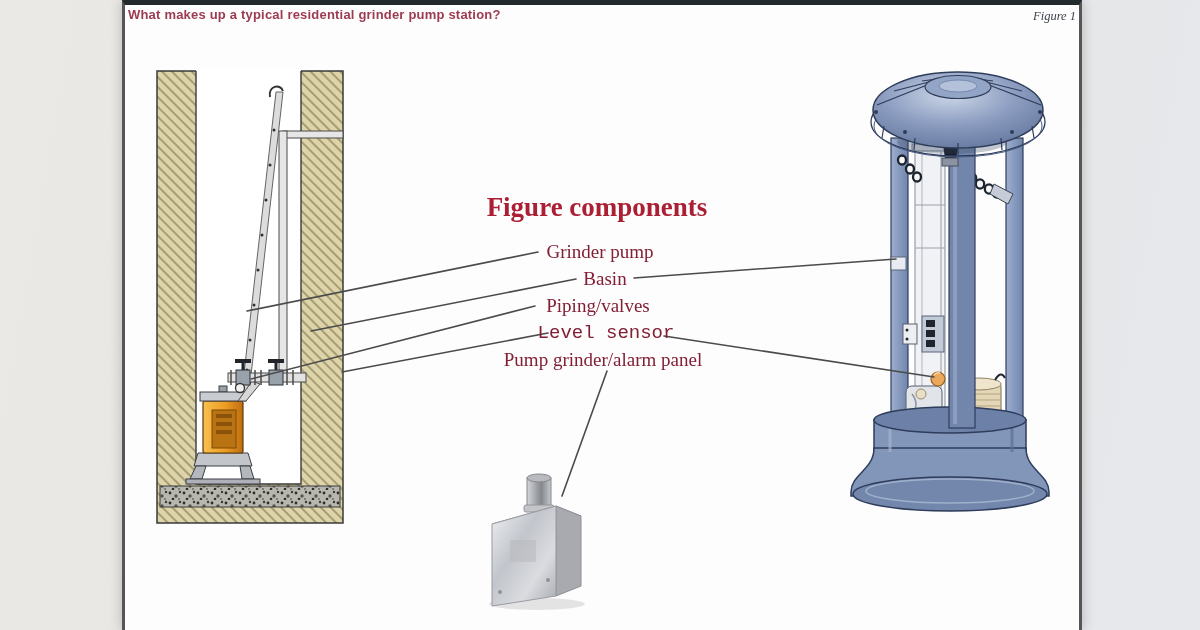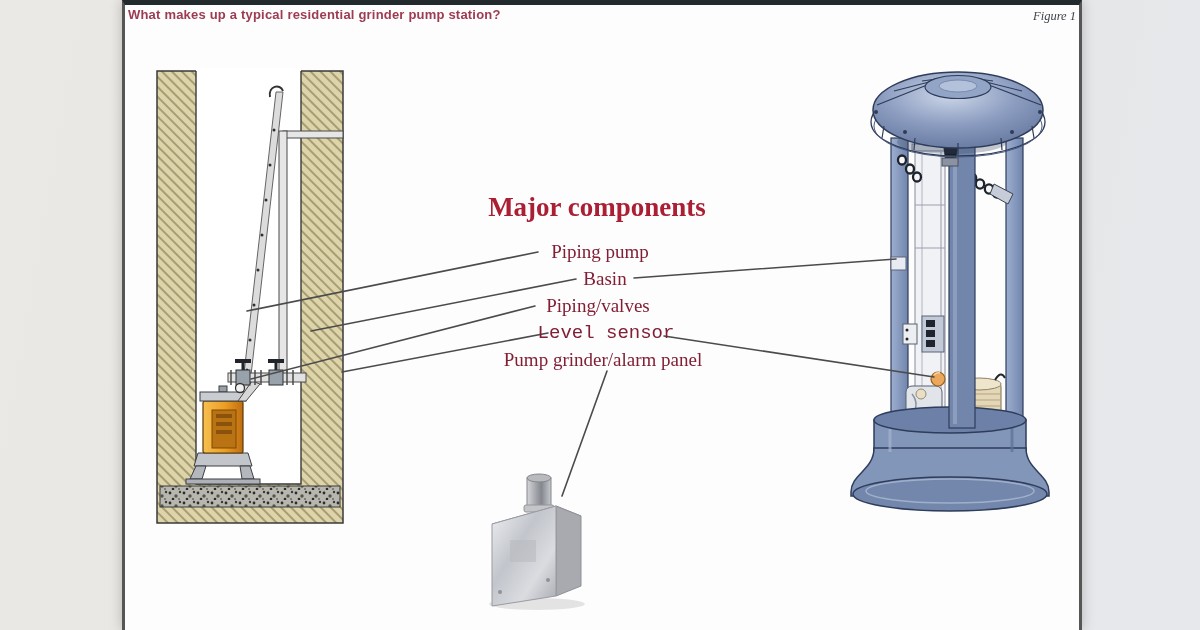--- a/index.html
+++ b/index.html
@@ -45,7 +45,7 @@
 <div class="page-title">What makes up a typical residential grinder pump station?</div>
 <div class="figure-label">Figure 1</div>
 
-<div class="legend-heading">Major components</div>
+<div class="legend-heading">Figure components</div>
 <div class="component-label" style="left:600px;top:241px;">Piping pump</div>
 <div class="component-label" style="left:605px;top:268px;">Basin</div>
 <div class="component-label" style="left:598px;top:295px;">Piping/valves</div>

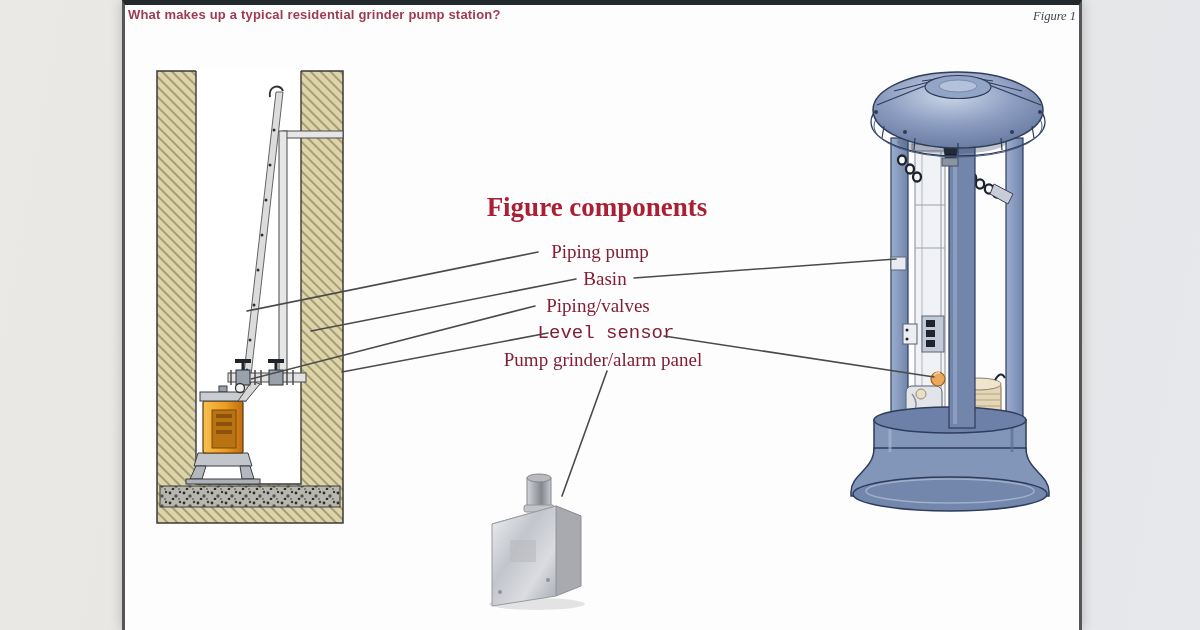--- a/index.html
+++ b/index.html
@@ -46,7 +46,7 @@
 <div class="figure-label">Figure 1</div>
 
 <div class="legend-heading">Figure components</div>
-<div class="component-label" style="left:600px;top:241px;">Piping pump</div>
+<div class="component-label" style="left:600px;top:241px;">Grinder pump</div>
 <div class="component-label" style="left:605px;top:268px;">Basin</div>
 <div class="component-label" style="left:598px;top:295px;">Piping/valves</div>
 <div class="component-label" style="left:606px;top:322px;font-family:Liberation Mono, monospace;">Level sensor</div>

